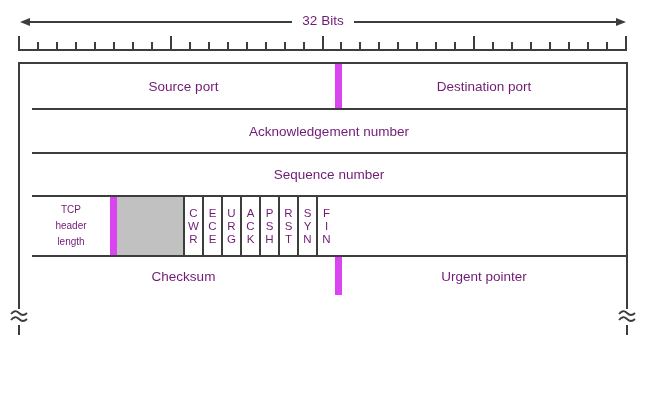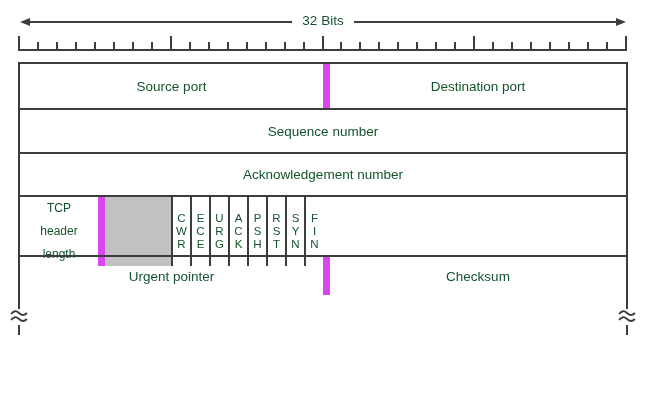--- a/index.html
+++ b/index.html
@@ -8,7 +8,7 @@
     width:649px;height:335px;
     background:#ffffff;
     font-family:"Liberation Sans", sans-serif;
-    color:#14532d;
+    color:#701a75;
     overflow:hidden;
   }
   

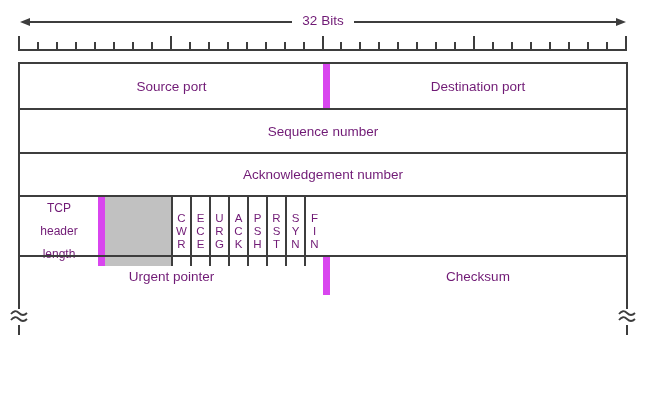--- a/index.html
+++ b/index.html
@@ -34,7 +34,7 @@
   .htable{
     position:absolute;left:18px;top:62px;width:610px;height:333px;
     border:2px solid #3d3d3d;box-sizing:border-box;
-    display:grid;grid-template-rows:44px 44px 43px 60px 40px 44px 1fr;
+    display:grid;grid-template-rows:44px 44px 43px 60px 40px 44px 1fr;padding-left:12px;
   }
   .hrow{display:grid;box-sizing:border-box;}
   .hrow + .hrow{border-top:2px solid #3d3d3d;}

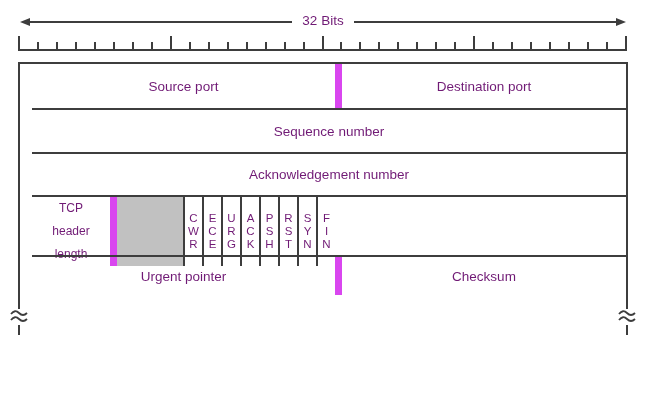--- a/index.html
+++ b/index.html
@@ -146,11 +146,11 @@
     </div>
 
     <div class="hrow row-1col">
+      <div class="cell">Acknowledgement number</div>
+    </div>
+
+    <div class="hrow row-1col">
       <div class="cell">Sequence number</div>
-    </div>
-
-    <div class="hrow row-1col">
-      <div class="cell">Acknowledgement number</div>
     </div>
 
     <div class="hrow row-flags">

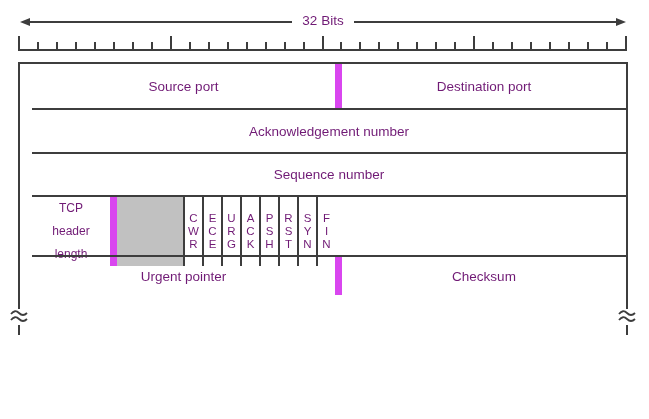--- a/index.html
+++ b/index.html
@@ -46,7 +46,7 @@
   .row-2col{grid-template-columns:303px 1fr;}
   .row-1col{grid-template-columns:1fr;}
   .row-flags{grid-template-columns:78px 73px repeat(8,19px) 1fr;}
-  .tcp-len{font-size:12px;line-height:23px;}
+  .tcp-len{font-size:10px;line-height:16px;}
   .tcp-len span{display:inline-block;width:50px;}
   .unused{background:#c1c1c1;}
   .flag-col{

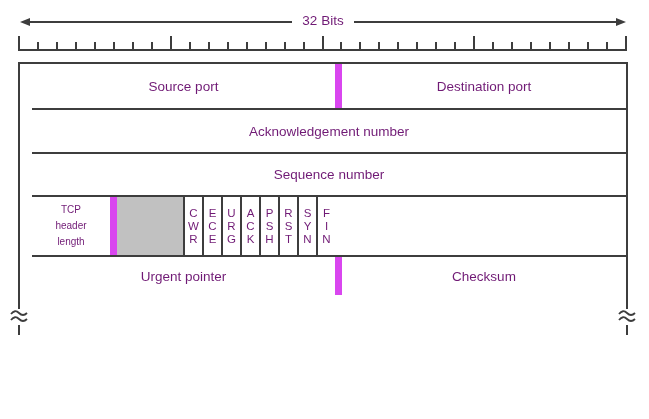--- a/index.html
+++ b/index.html
@@ -186,8 +186,8 @@
     </div>
 
     <div class="hrow row-2col">
+      <div class="cell">Checksum</div>
       <div class="cell">Urgent pointer</div>
-      <div class="cell">Checksum</div>
     </div>
 
 

